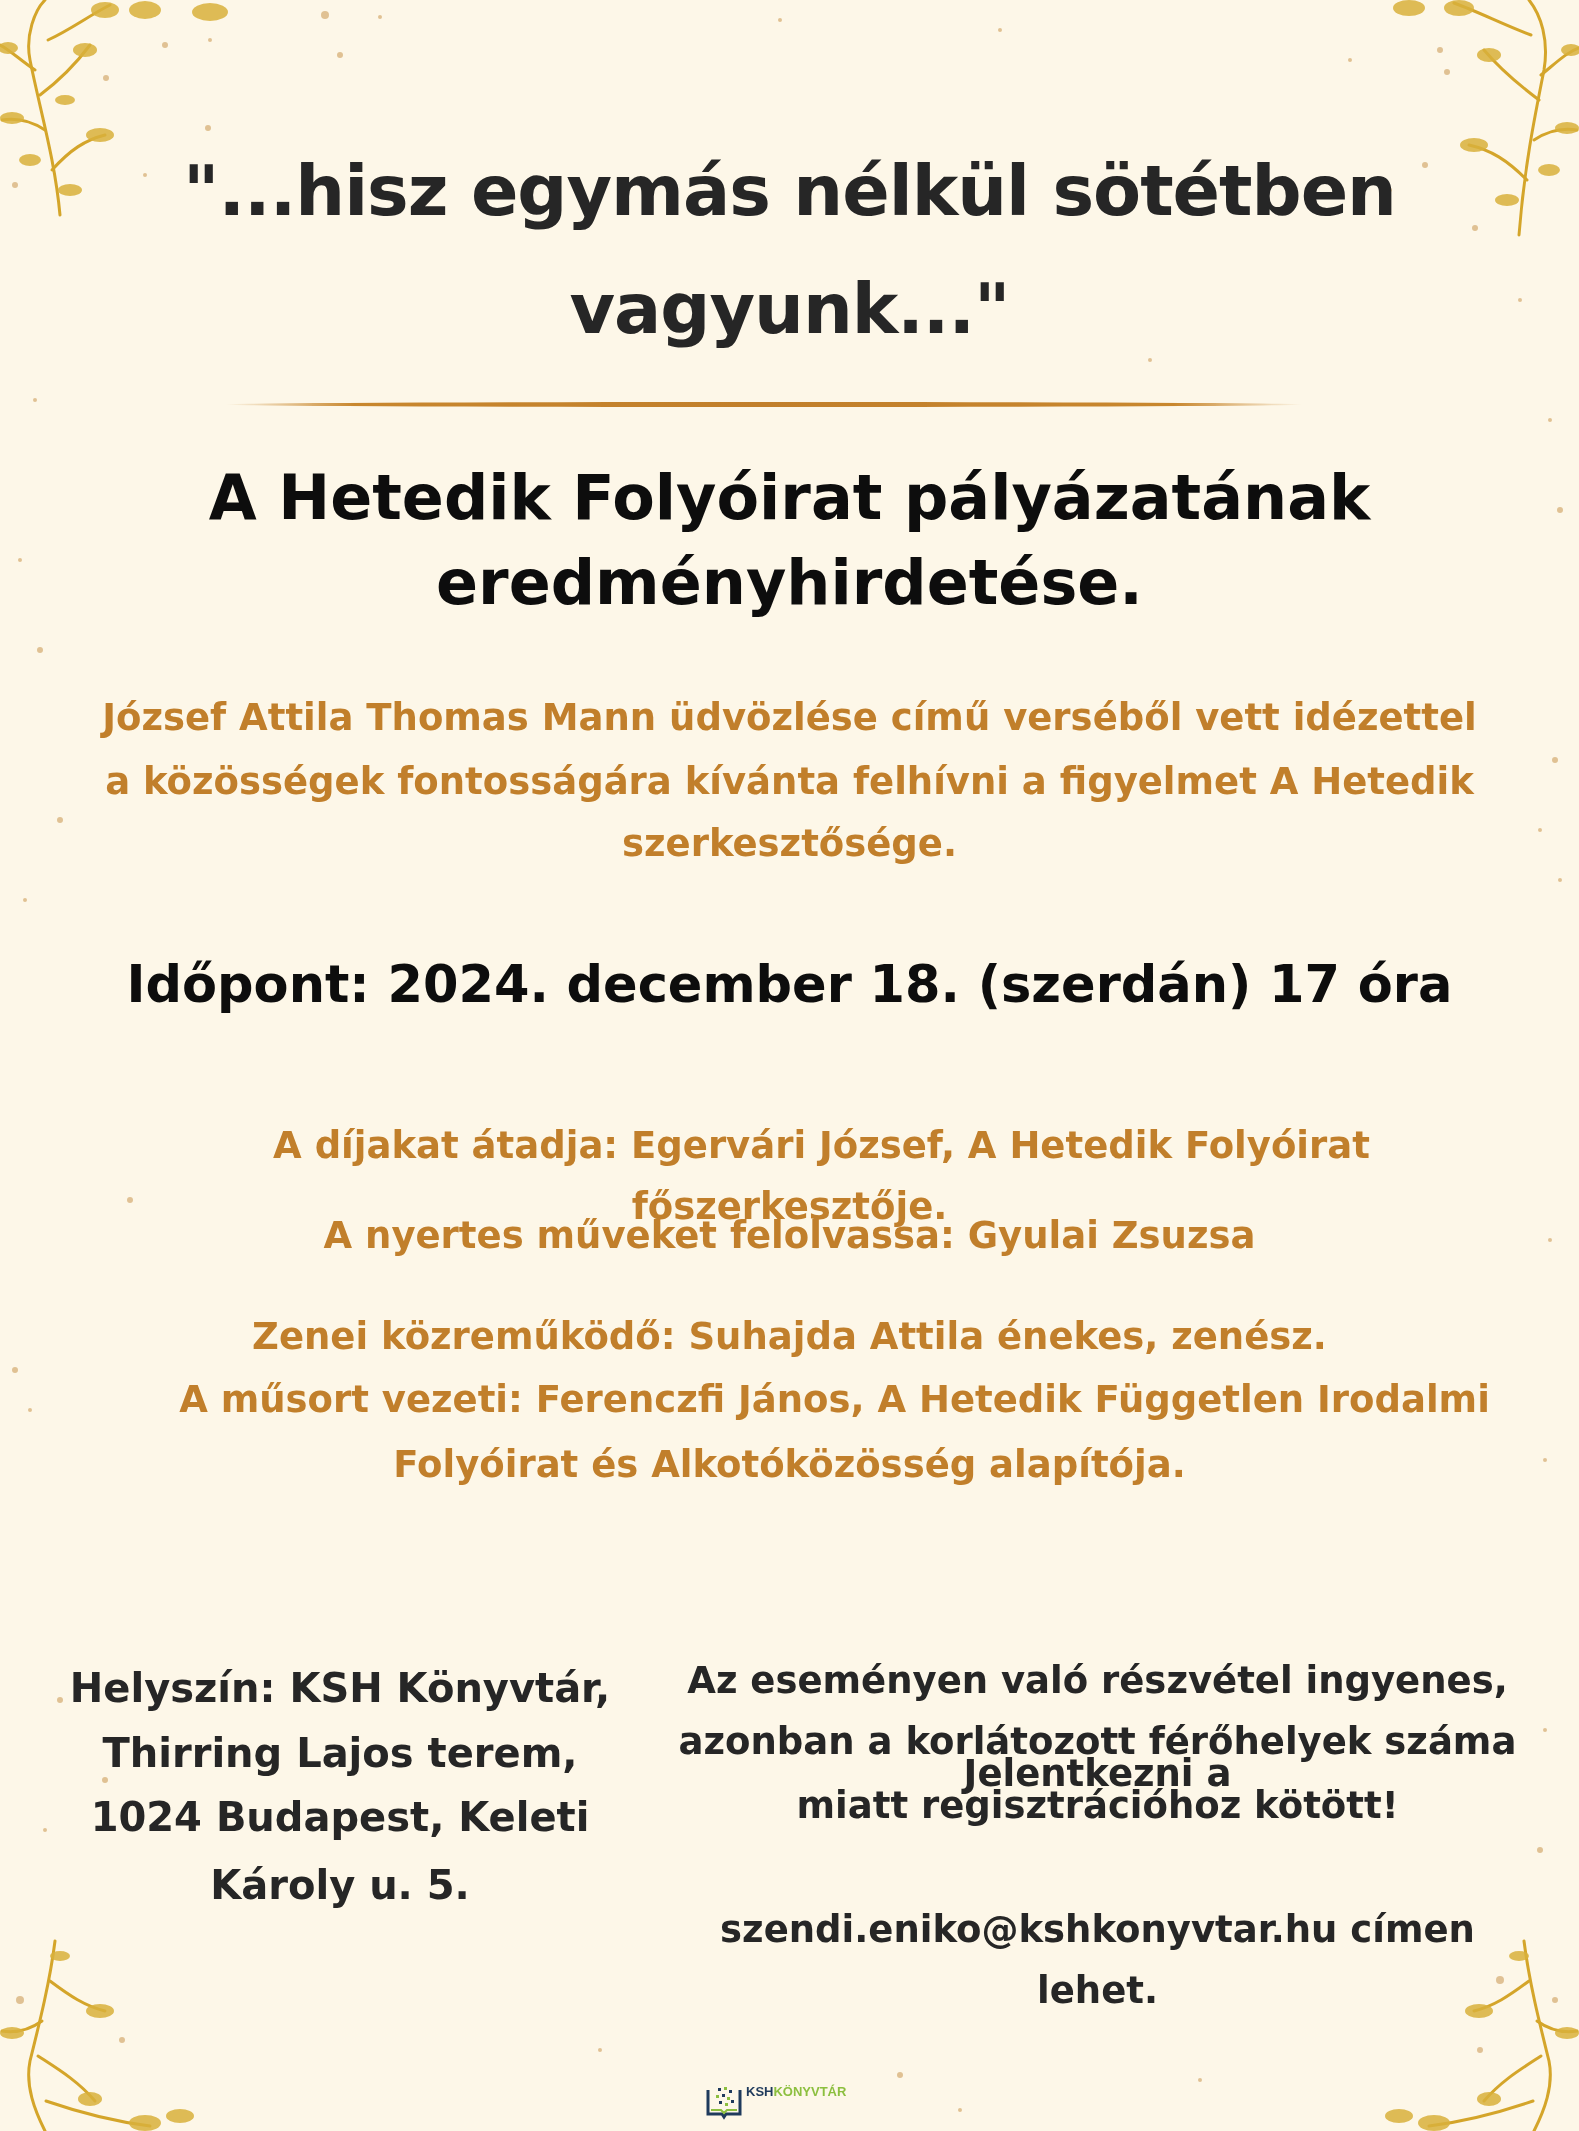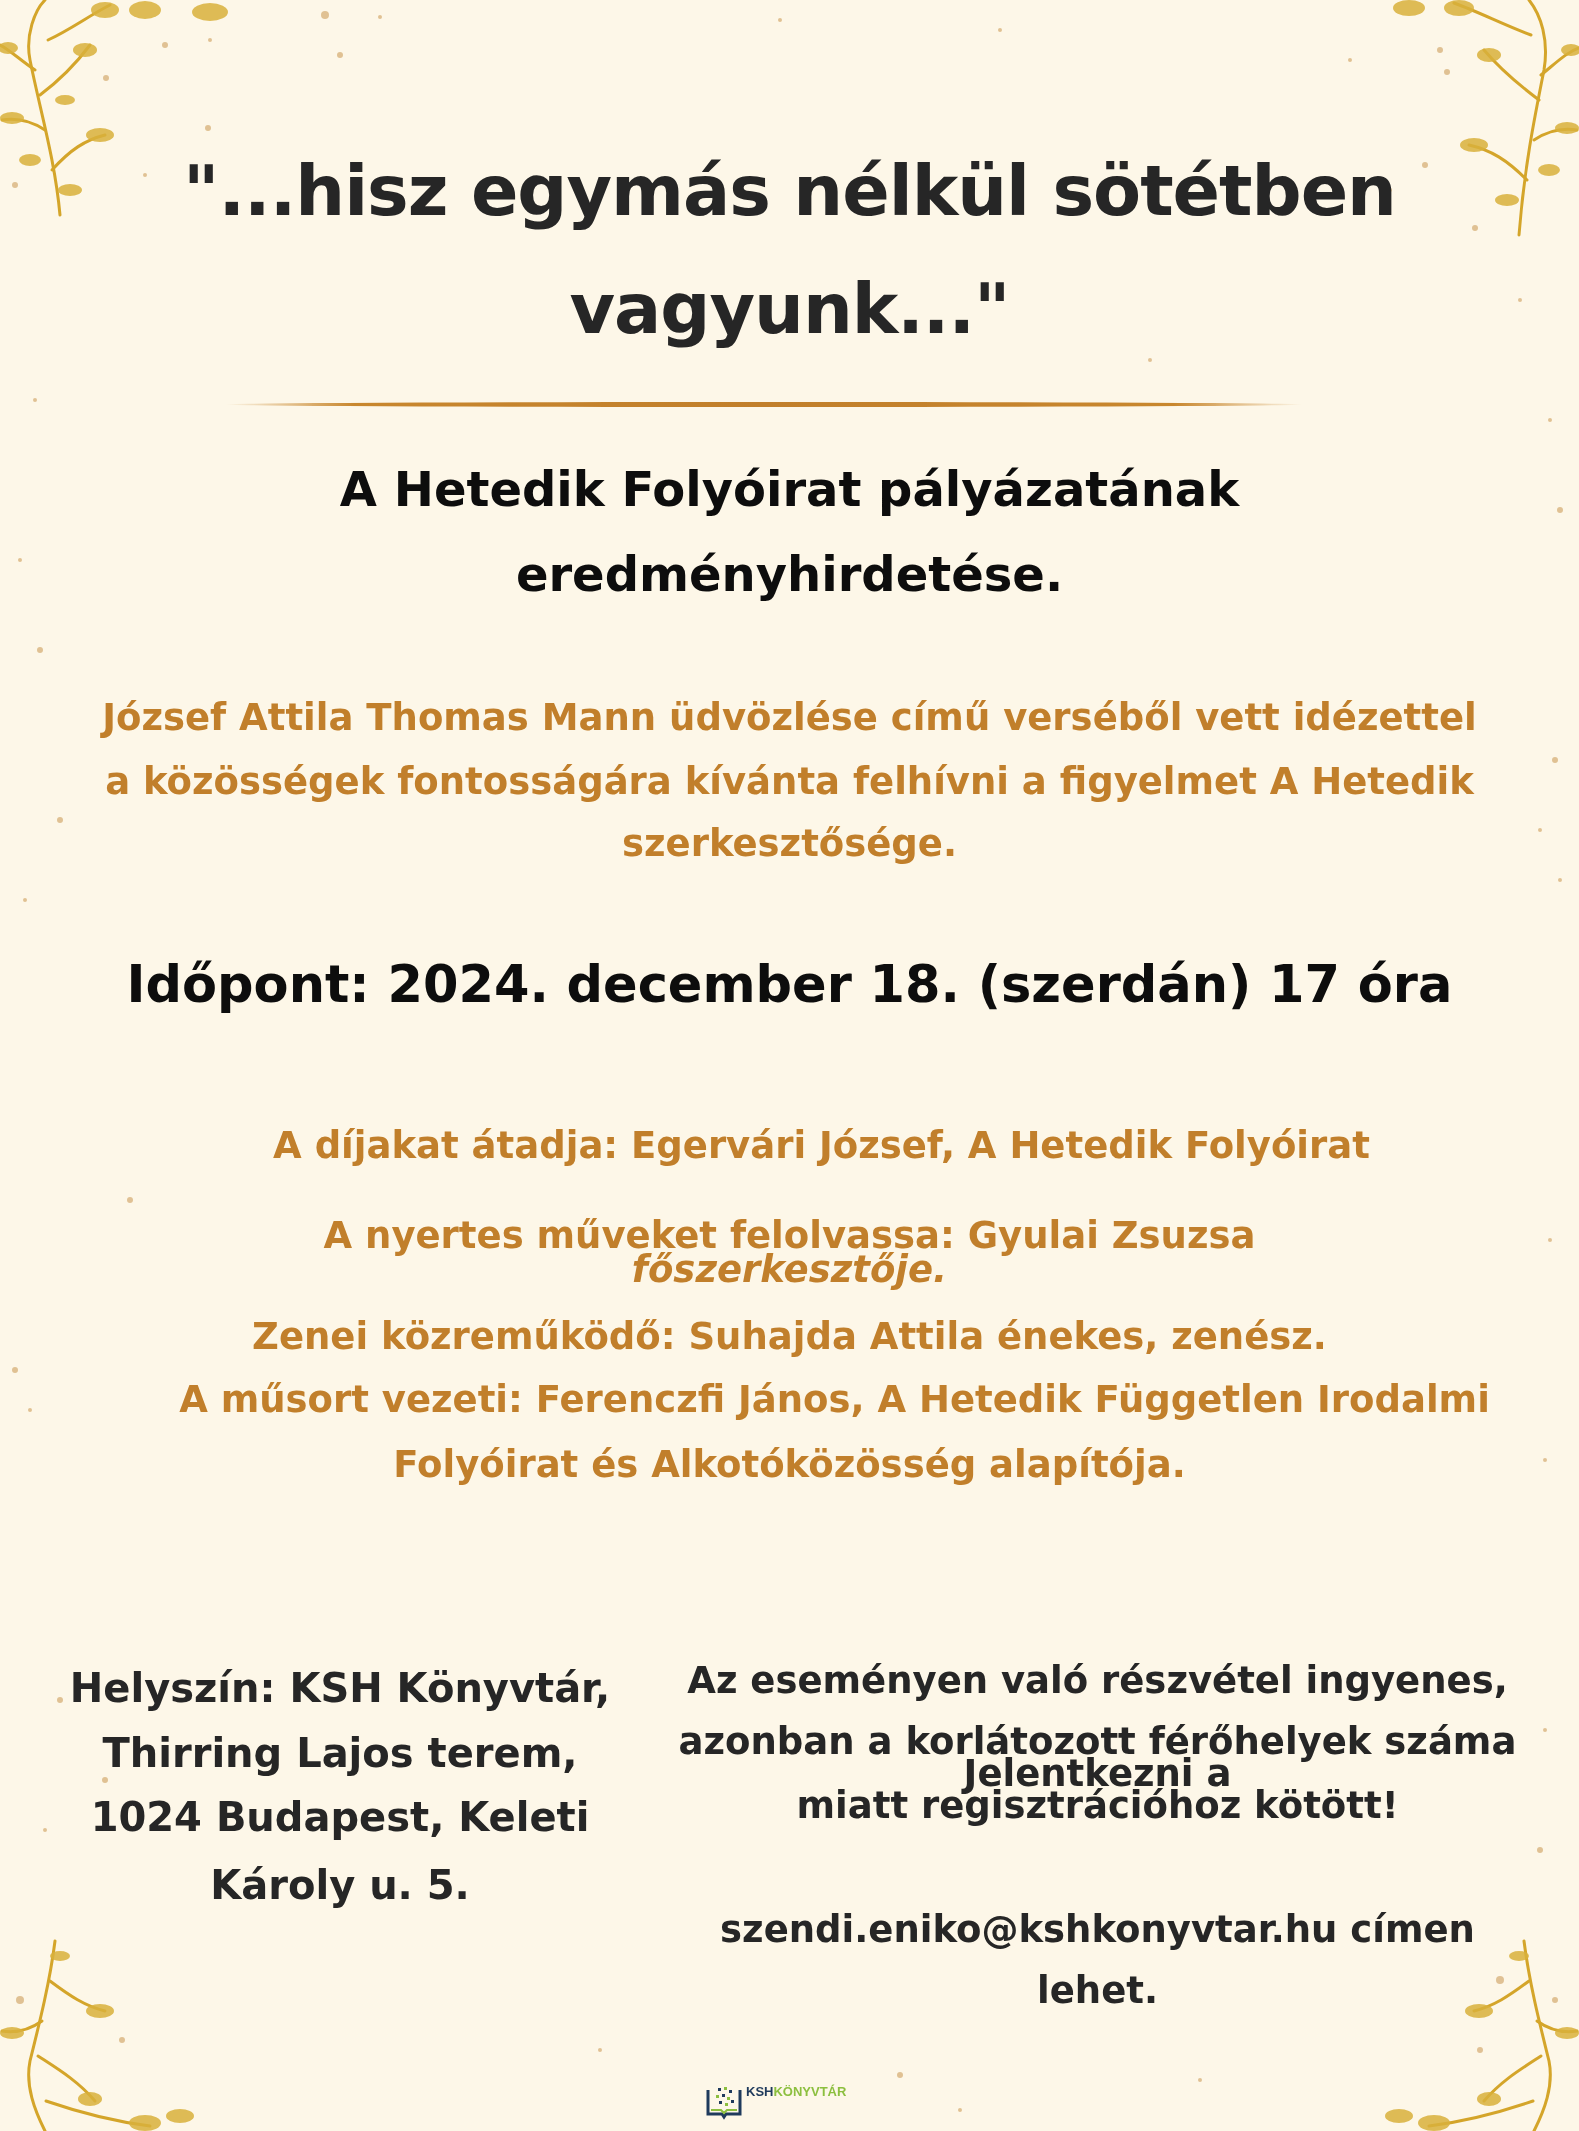--- a/index.html
+++ b/index.html
@@ -19,7 +19,7 @@
   .title {
     color: #262626; font-weight: bold; font-size: 70px; letter-spacing: -1px;
   }
-  .subtitle { color: #0d0d0d; font-weight: bold; font-size: 48px; }
+  .subtitle { color: #0d0d0d; font-weight: bold; font-size: 62px; }
   .gold { color: #c17f2b; font-weight: bold; font-size: 37px; }
   .date { color: #0d0d0d; font-weight: bold; font-size: 51px; }
   .dark { color: #262626; font-weight: bold; font-size: 40px; }

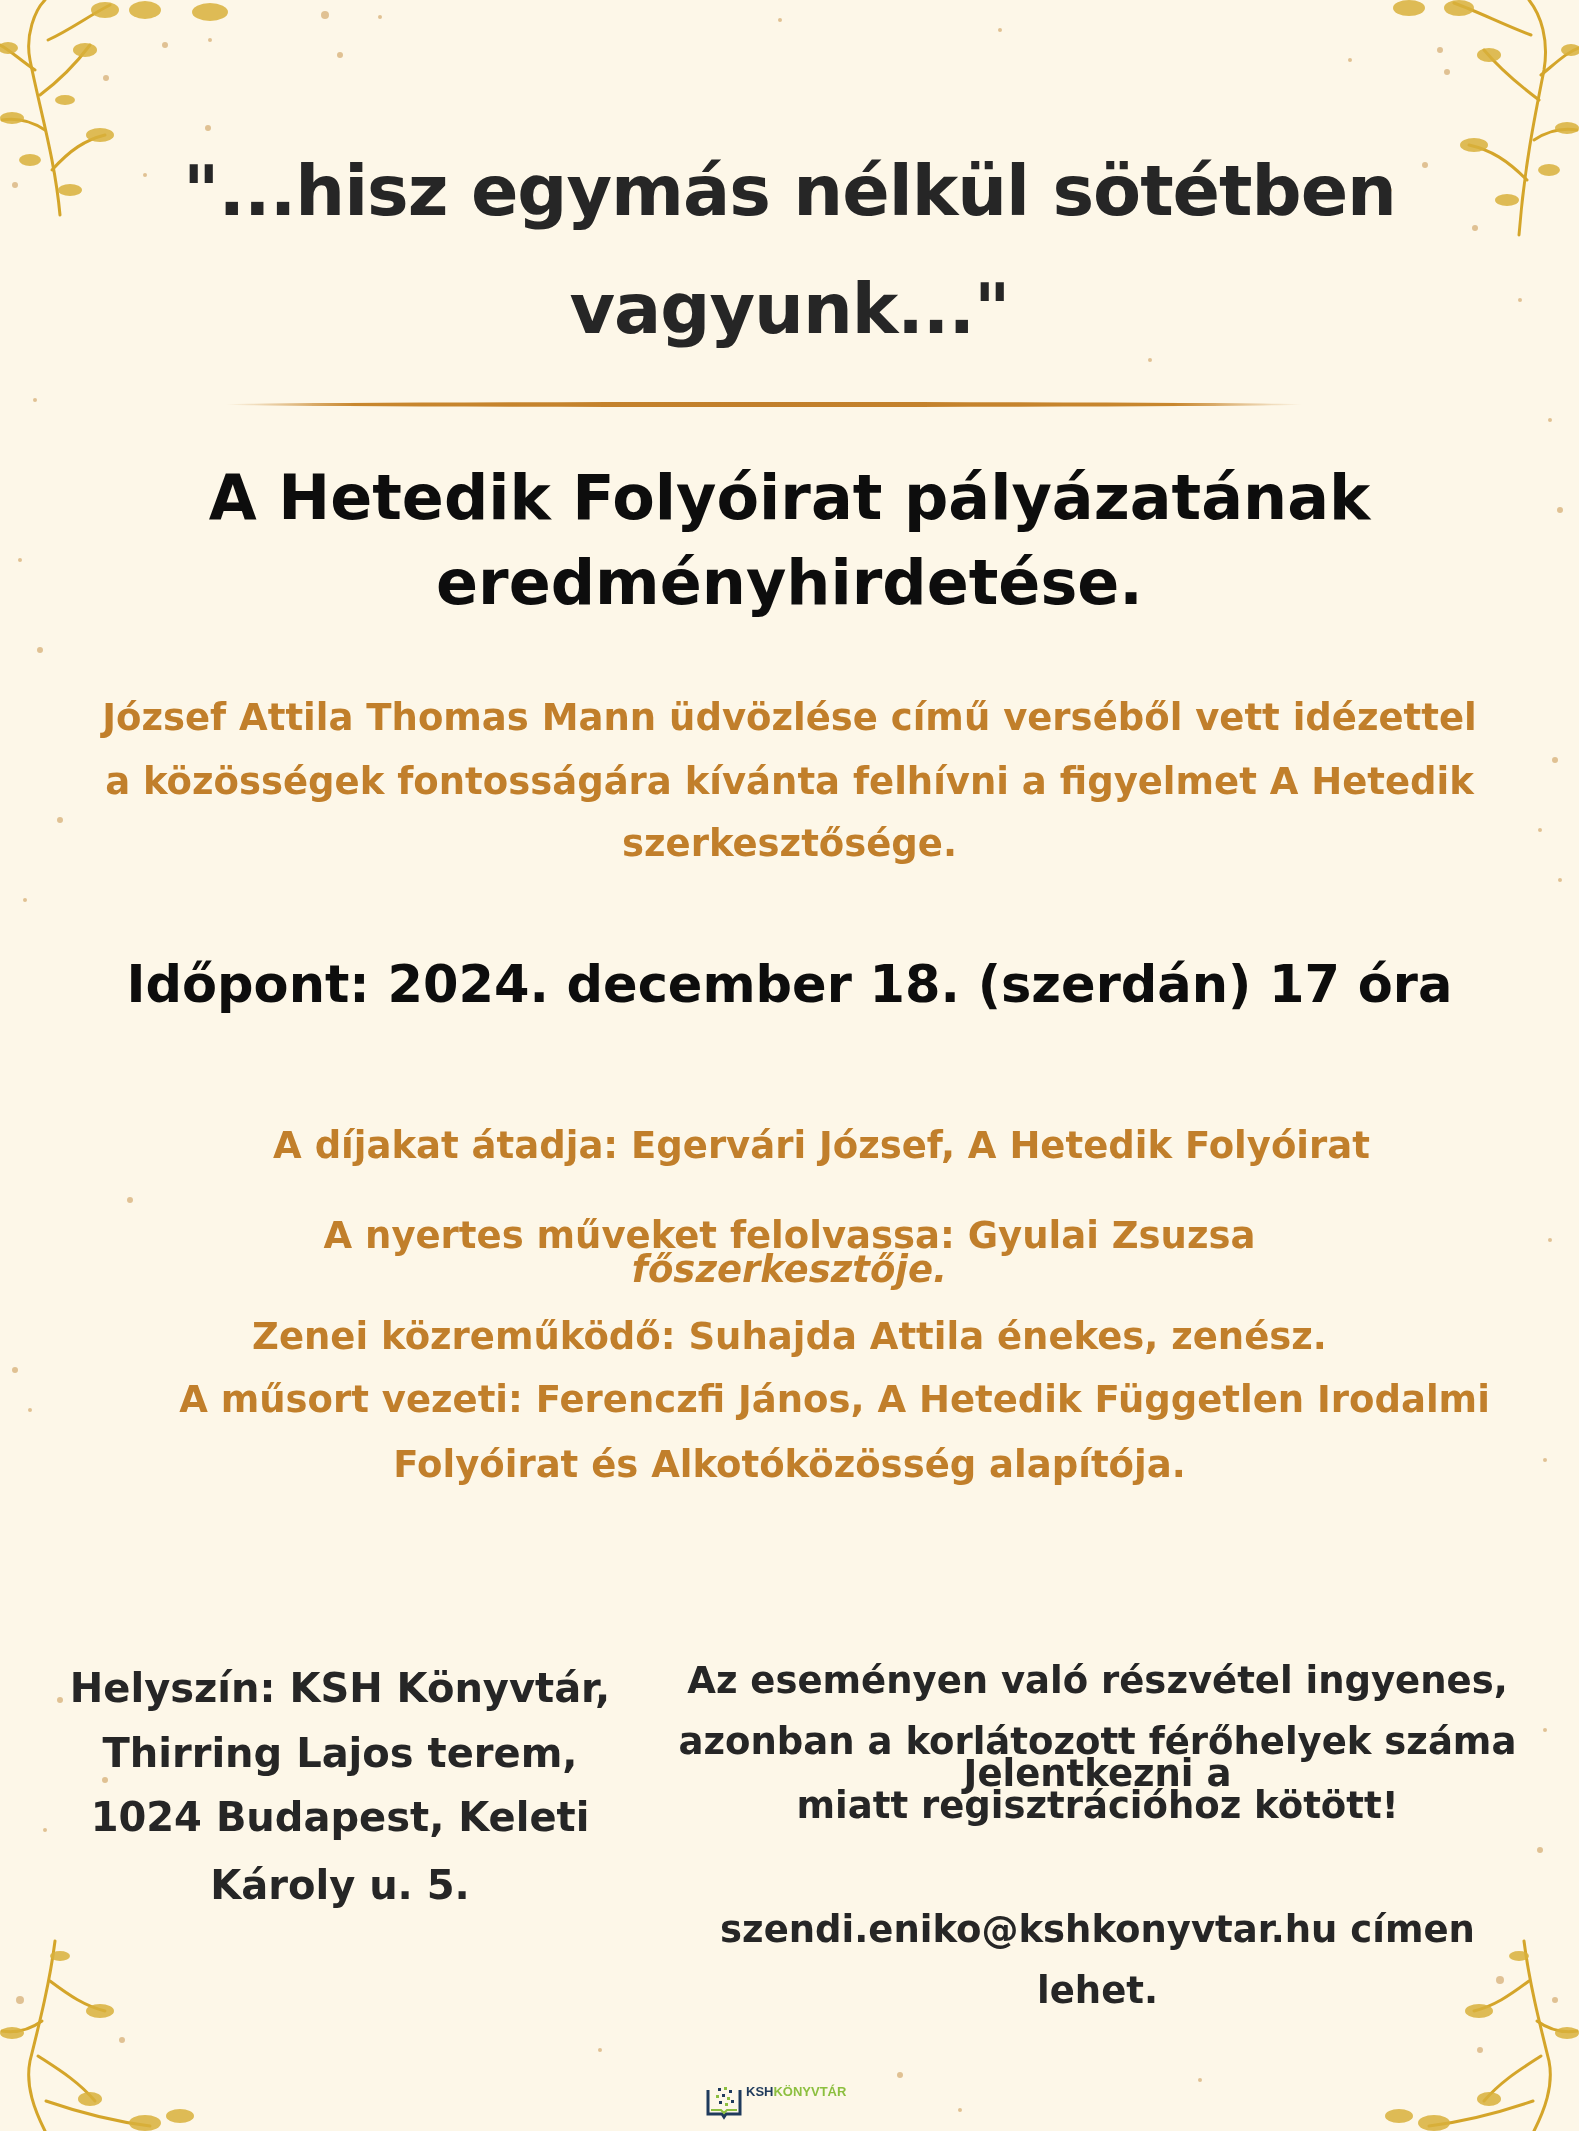--- a/index.html
+++ b/index.html
@@ -192,7 +192,7 @@
 
 <div>
   <div class="line gold" style="top:1124px;padding-left:32px;">A díjakat átadja: Egervári József, A Hetedik Folyóirat</div>
-  <div class="line gold" style="top:1248px;font-style:italic;">főszerkesztője.</div>
+  <div class="line gold" style="top:1185px;">főszerkesztője.</div>
   <div class="line gold" style="top:1214px;">A nyertes műveket felolvassa: Gyulai Zsuzsa</div>
   <div class="line gold" style="top:1315px;">Zenei közreműködő: Suhajda Attila énekes, zenész.</div>
   <div class="line gold" style="top:1378px;padding-left:45px;">A műsort vezeti: Ferenczfi János, A Hetedik Független Irodalmi</div>

